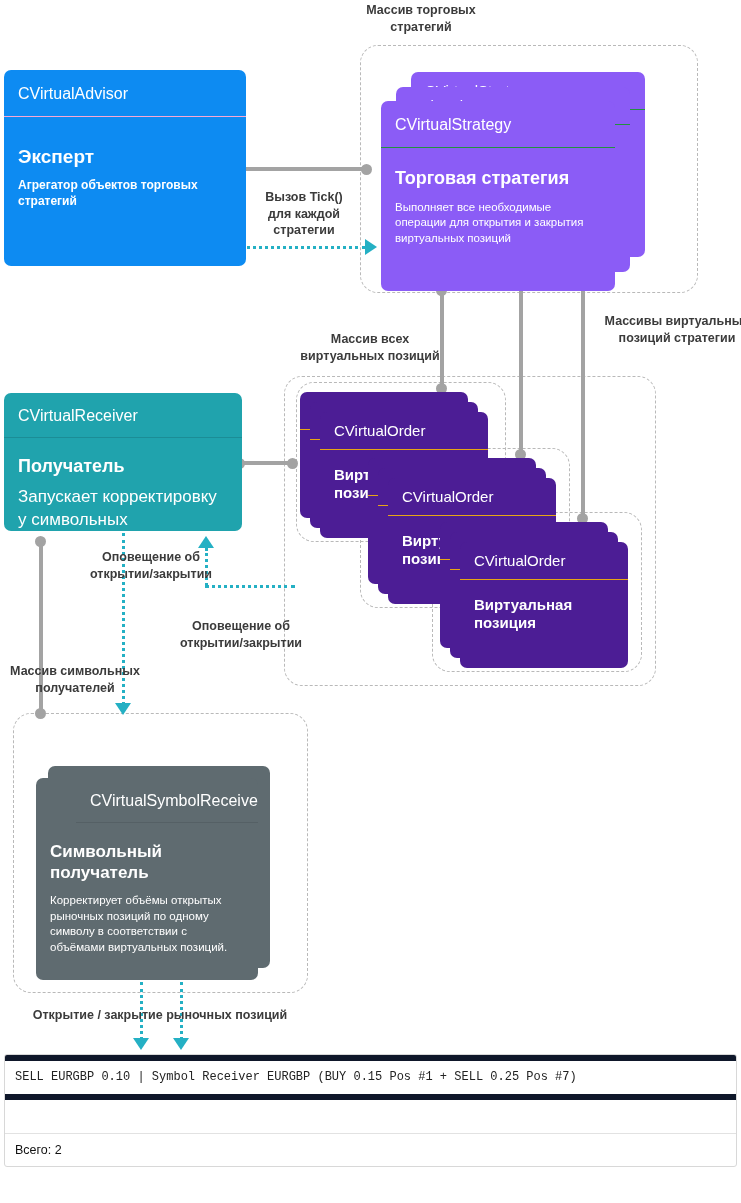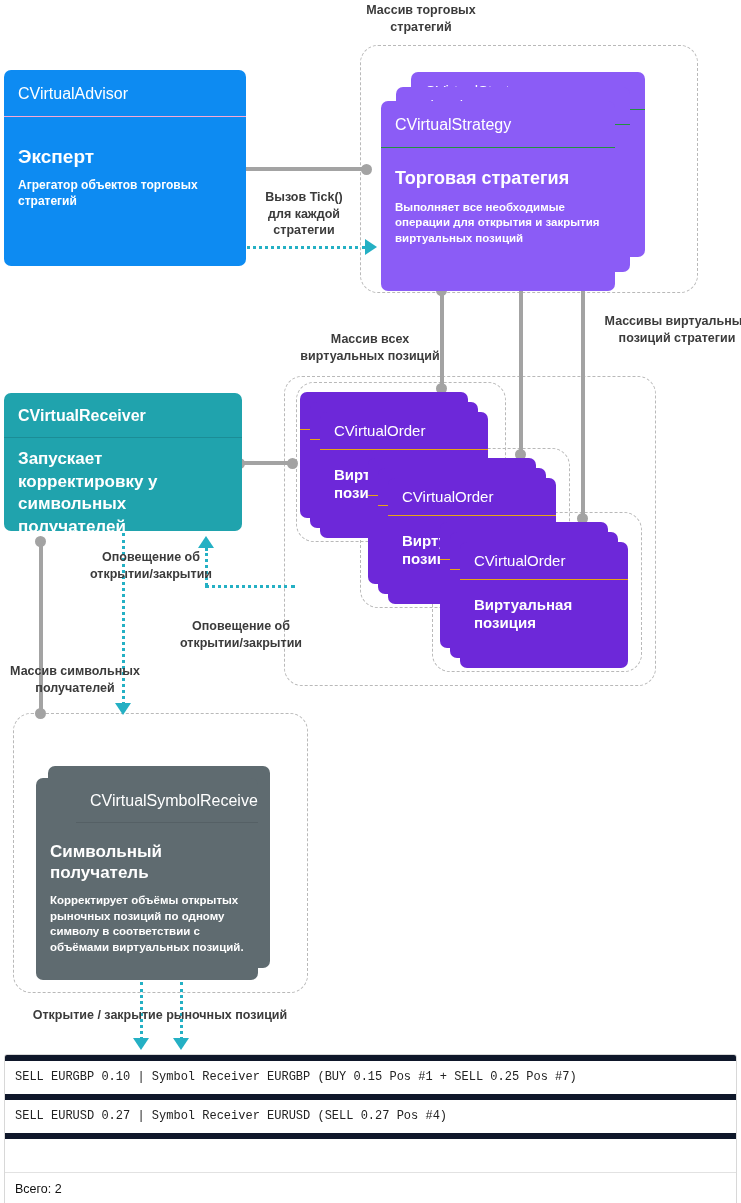--- a/index.html
+++ b/index.html
@@ -17,7 +17,7 @@
   }
   .card .bd{padding:10px 14px 12px 14px;position:relative;height:100%;box-sizing:border-box;}
   .card .title{font-size:17px;font-weight:bold;color:#ffffff;line-height:1.22;margin:6px 0 8px 0;}
-  .card .desc{font-size:11.5px;font-weight:bold;color:#ffffff;line-height:1.33;}
+  .card .desc{font-size:11.5px;font-weight:normal;color:#ffffff;line-height:1.33;}
 
   
   .advisor{left:4px;top:70px;width:242px;height:196px;background:#0d8bf2;}

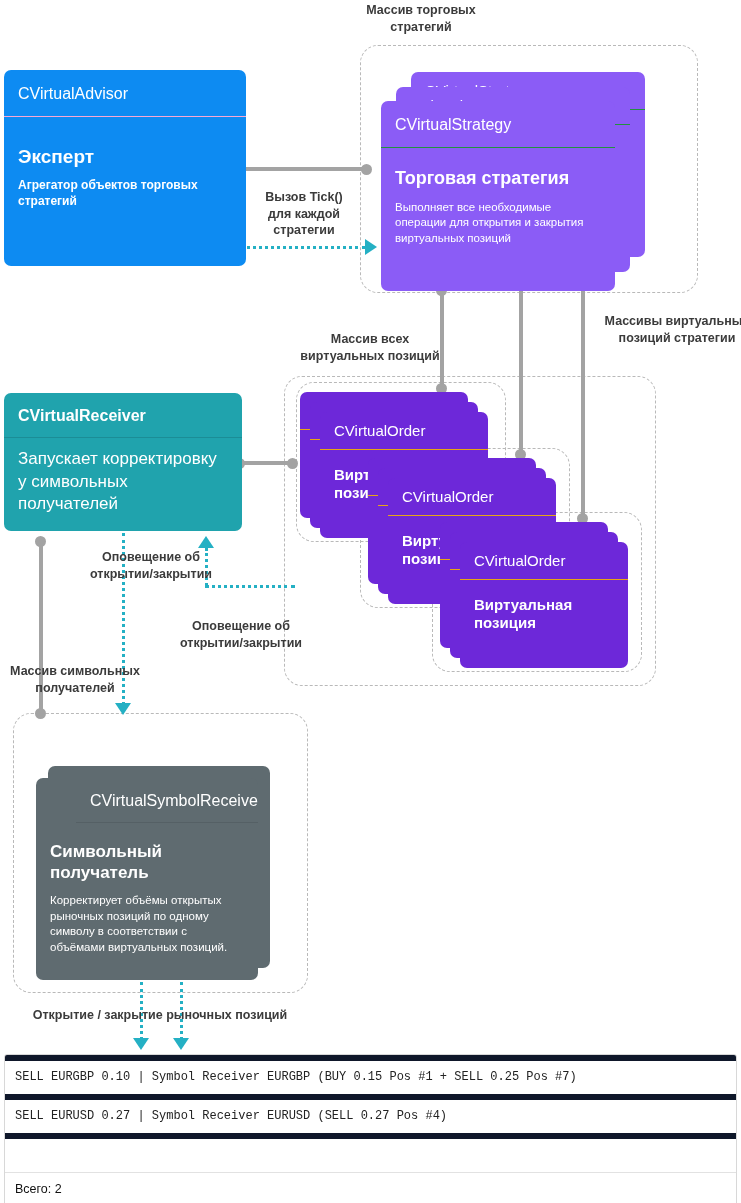--- a/index.html
+++ b/index.html
@@ -27,7 +27,7 @@
 
   
   .receiver{left:4px;top:393px;width:238px;height:138px;background:#20a3ad;}
-  .receiver .hd{border-bottom:1px solid #1b8d96;padding-top:13px;padding-bottom:12px;font-size:16px;font-weight:bold;}
+  .receiver .hd{border-bottom:1px solid #1b8d96;padding-top:13px;padding-bottom:12px;font-size:16px;}
   .receiver .title{font-size:18px;margin:8px 0 8px 0;}
   .receiver .desc{font-size:17px;}
 

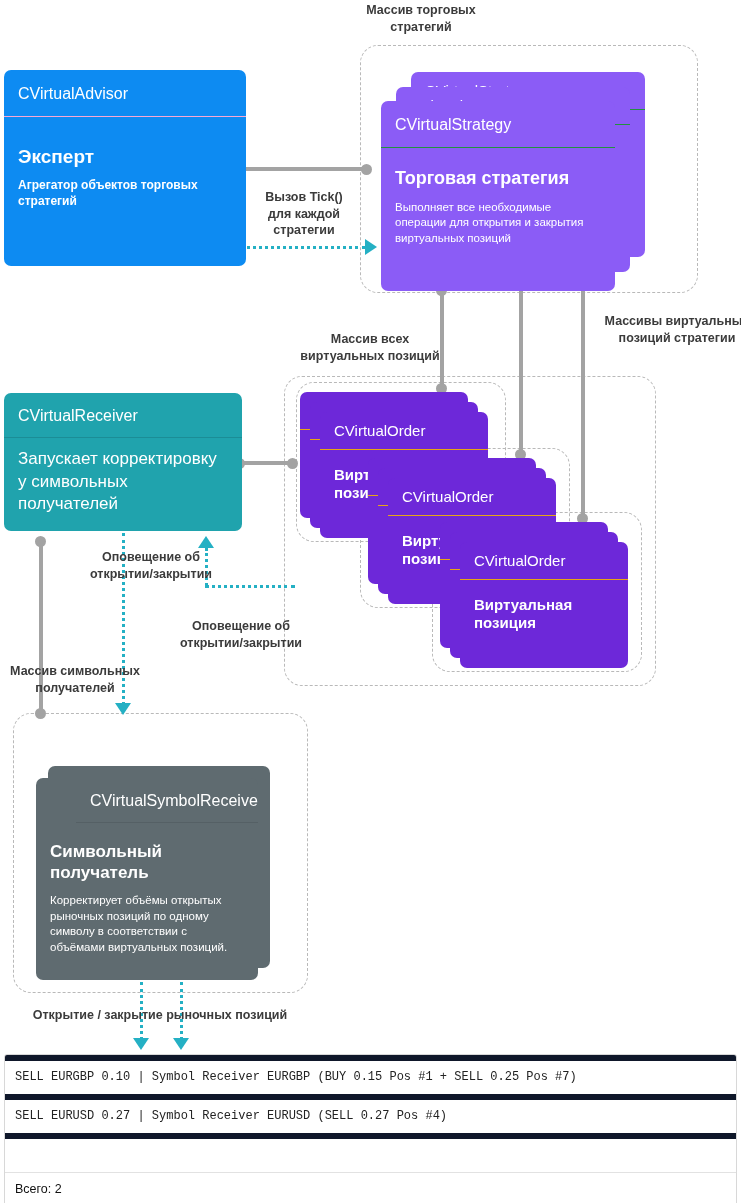--- a/index.html
+++ b/index.html
@@ -42,7 +42,7 @@
   .g3 .desc{font-size:11.5px;}
 
   
-  .orange{background:#6d28d9;}
+  .orange{background:#4c1d95;}
   .orange .hd{border-bottom:1px solid #e8a514;font-size:15px;}
   .orange .title{font-size:15px;font-weight:bold;}
   .ocard{width:168px;height:126px;}

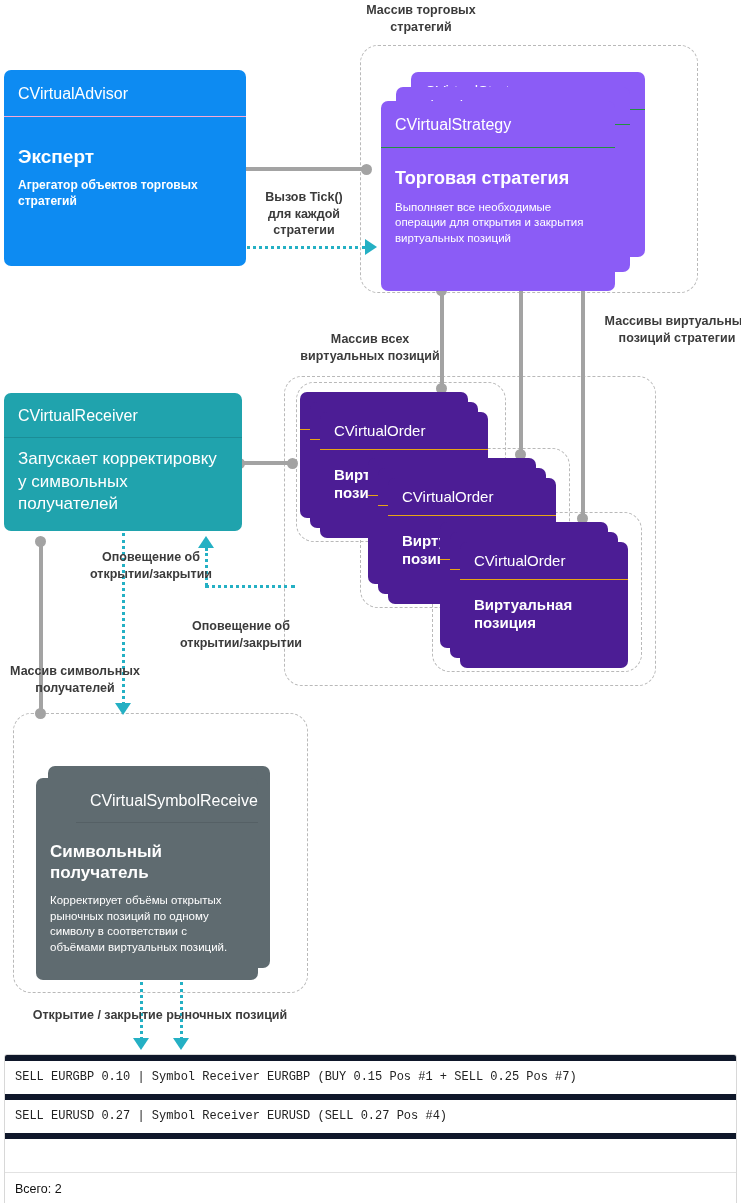--- a/index.html
+++ b/index.html
@@ -185,6 +185,7 @@
 <div class="card receiver">
   <div class="hd">CVirtualReceiver</div>
   <div class="bd">
+    <div class="title">Получатель</div>
     <div class="desc">Запускает корректировку у символьных получателей</div>
   </div>
 </div>

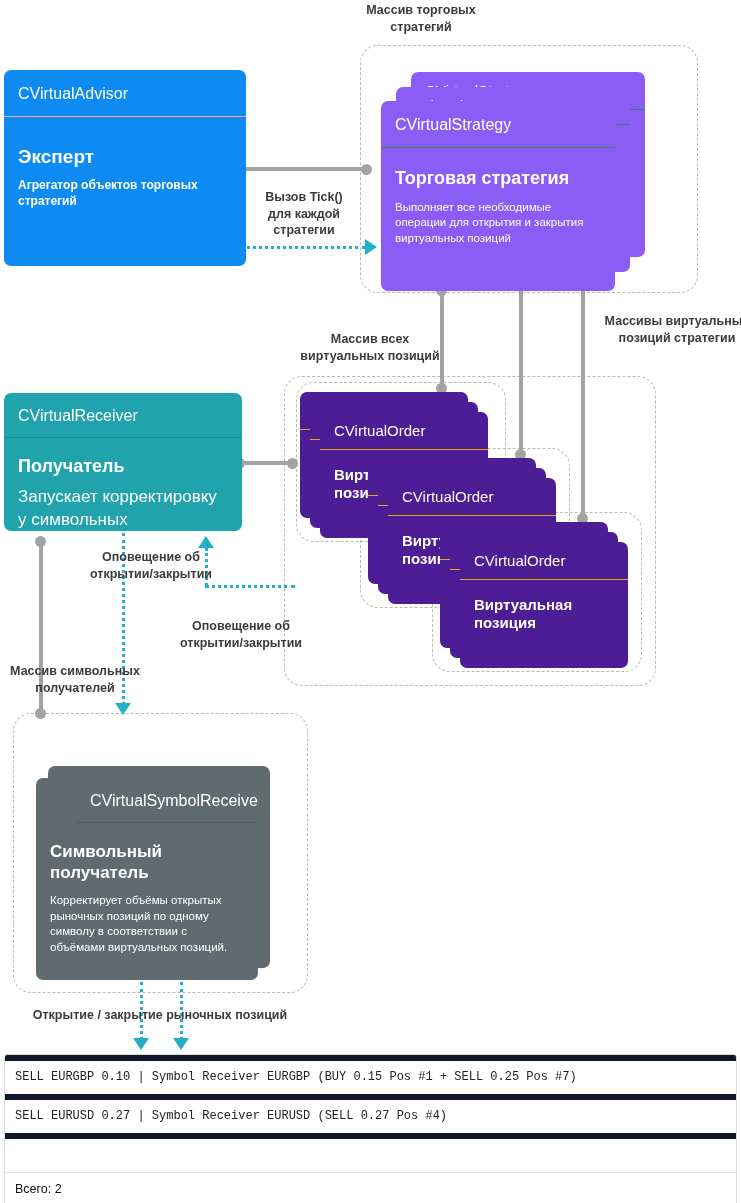--- a/index.html
+++ b/index.html
@@ -240,7 +240,6 @@
 
 <div class="tbl">
   <div class="tr">SELL EURGBP 0.10 | Symbol Receiver EURGBP (BUY 0.15 Pos #1 + SELL 0.25 Pos #7)</div>
-  <div class="tr">SELL EURUSD 0.27 | Symbol Receiver EURUSD (SELL 0.27 Pos #4)</div>
   <div class="tr" style="min-height:15px;">&nbsp;</div>
   <div class="tfoot">Всего: 2</div>
 </div>

